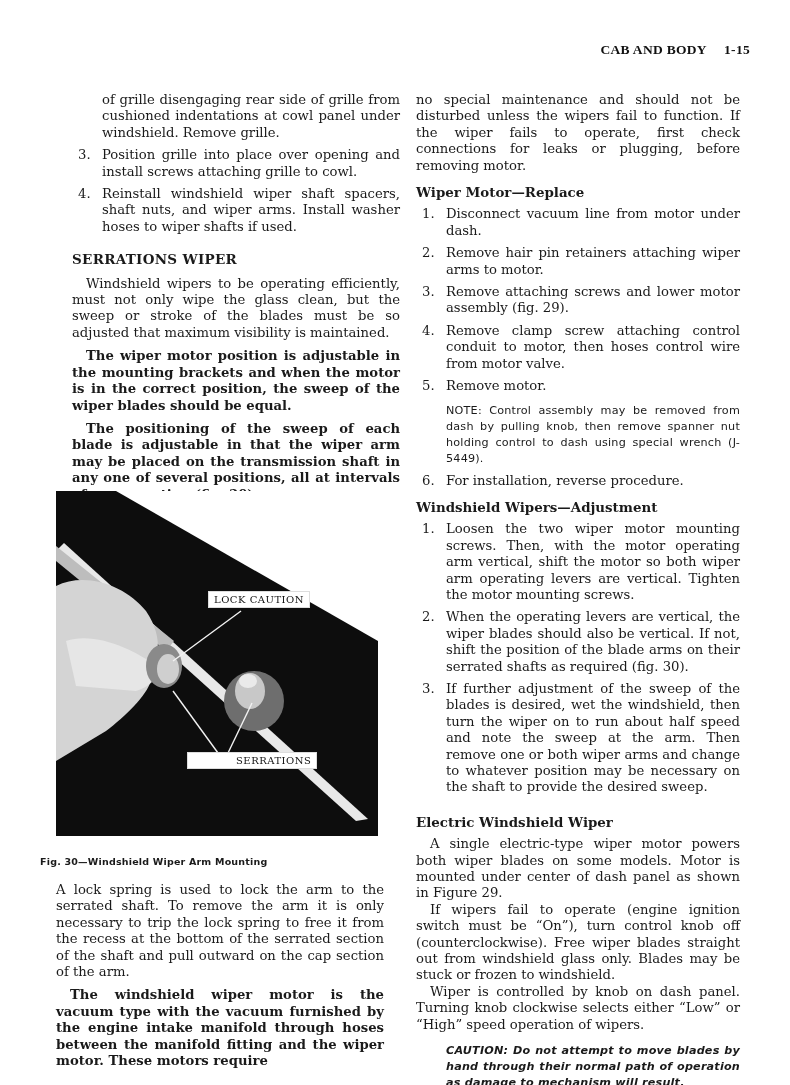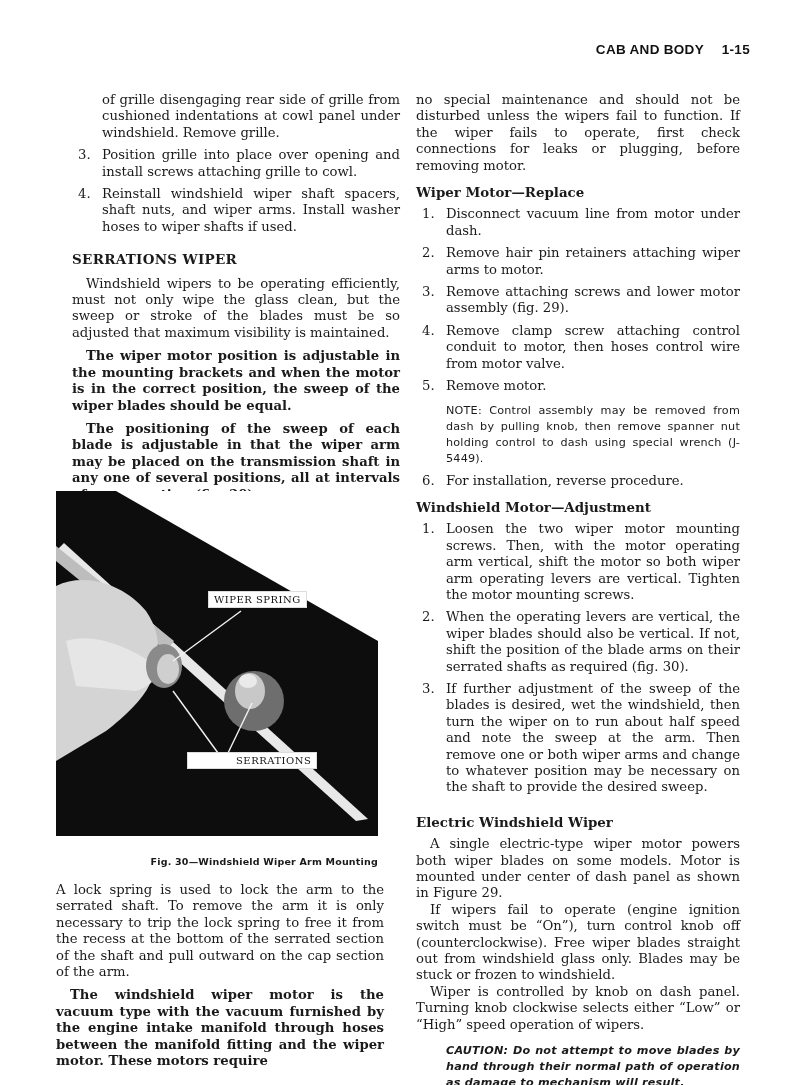--- a/index.html
+++ b/index.html
@@ -5,7 +5,7 @@
   html, body { margin:0; padding:0; background:#fff; }
   body { width:790px; height:1085px; position:relative; overflow:hidden; color:#1a1a1a;
          font-family:"DejaVu Serif", serif; }
-  .hdr { position:absolute; top:42px; right:40px; font-family:Liberation Sans, sans-serif;
+  .hdr { position:absolute; top:42px; right:40px; font-family:Liberation Serif, serif;
          font-weight:bold; font-size:13.5px; letter-spacing:0.3px; color:#111; }
   .hdr .pg { margin-left:14px; }
   .col { position:absolute; font-size:13.2px; line-height:16.4px; }

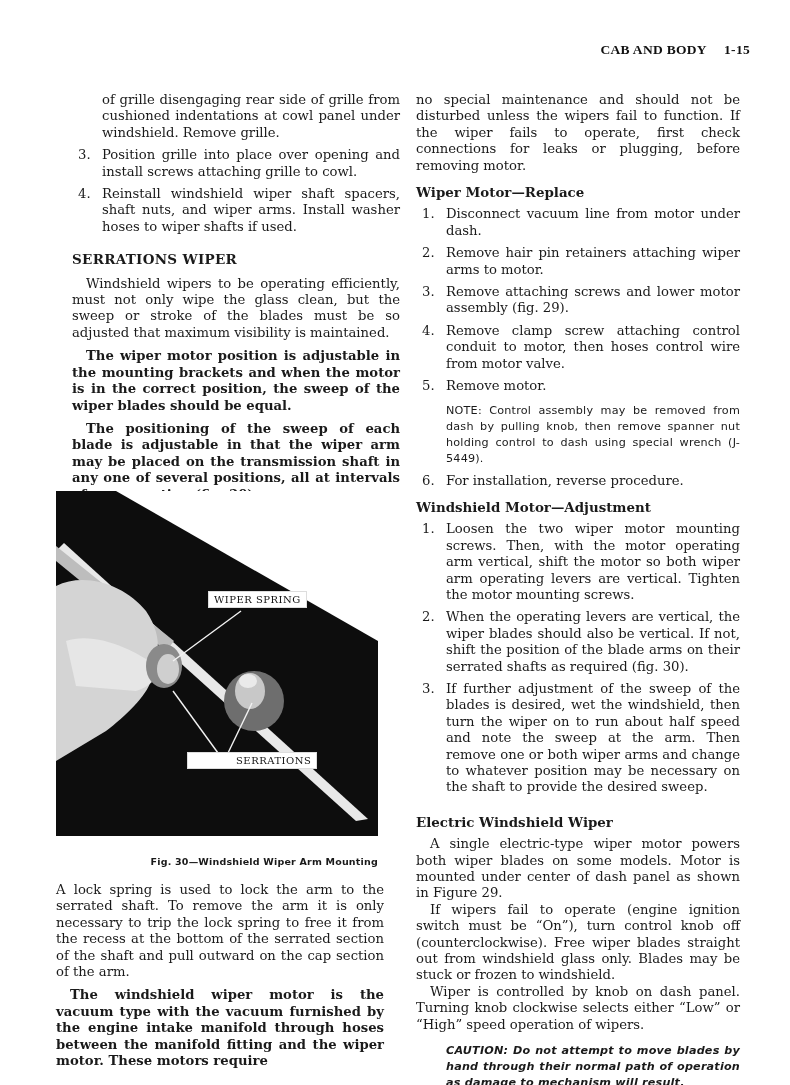--- a/index.html
+++ b/index.html
@@ -96,7 +96,7 @@
   <div class="note">NOTE: Control assembly may be removed from dash by pulling knob, then remove spanner nut holding control to dash using special wrench (J-5449).</div>
   <div class="li"><span class="n">6.</span><span>For installation, reverse procedure.</span></div>
 
-  <h3>Windshield Motor—Adjustment</h3>
+  <h3>Windshield Wipers—Adjustment</h3>
   <div class="li"><span class="n">1.</span><span>Loosen the two wiper motor mounting screws. Then, with the motor operating arm vertical, shift the motor so both wiper arm operating levers are vertical. Tighten the motor mounting screws.</span></div>
   <div class="li"><span class="n">2.</span><span>When the operating levers are vertical, the wiper blades should also be vertical. If not, shift the position of the blade arms on their serrated shafts as required (fig. 30).</span></div>
   <div class="li"><span class="n">3.</span><span>If further adjustment of the sweep of the blades is desired, wet the windshield, then turn the wiper on to run about half speed and note the sweep at the arm. Then remove one or both wiper arms and change to whatever position may be necessary on the shaft to provide the desired sweep.</span></div>

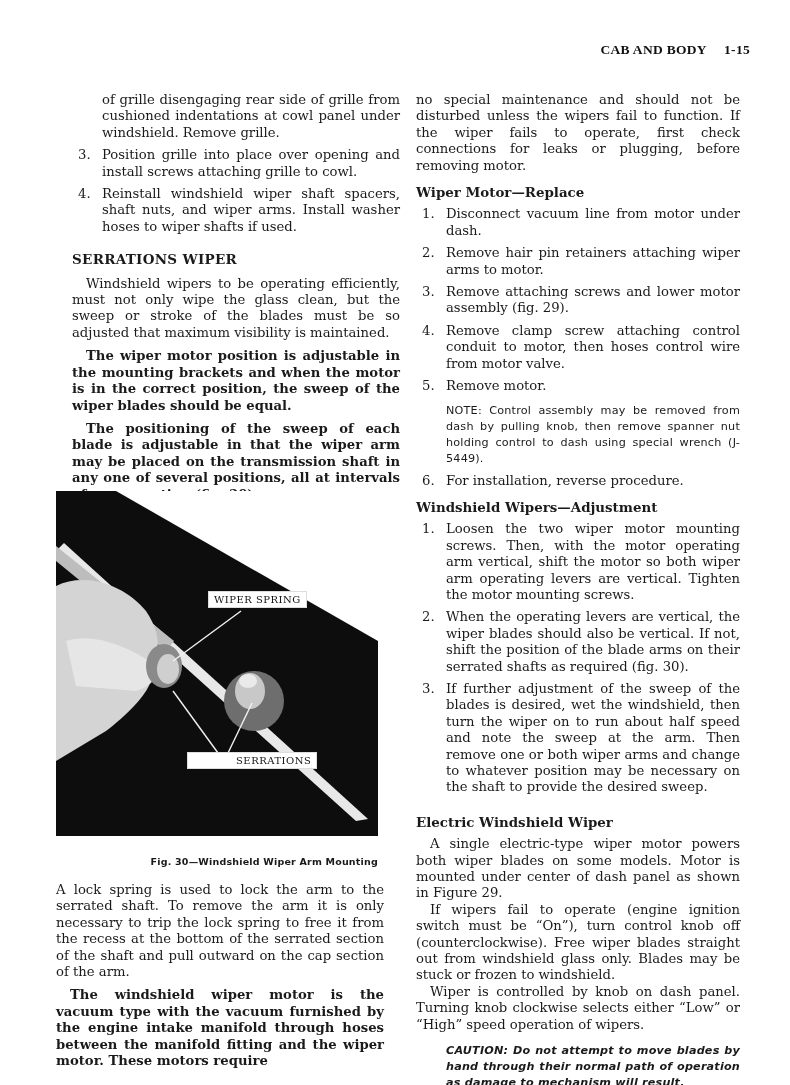--- a/index.html
+++ b/index.html
@@ -74,7 +74,7 @@
     <line x1="162" y1="262" x2="117" y2="200" stroke="#f2f2f2" stroke-width="1.4"></line>
     <line x1="172" y1="262" x2="196" y2="212" stroke="#f2f2f2" stroke-width="1.4"></line>
   </svg>
-  <div class="lbl lbl1">WIPER SPRING</div>
+  <div class="lbl lbl1">LOCK CAUTION</div>
   <div class="lbl lbl2">SERRATIONS</div>
 </div>
 <div class="caption">Fig. 30—Windshield Wiper Arm Mounting</div>

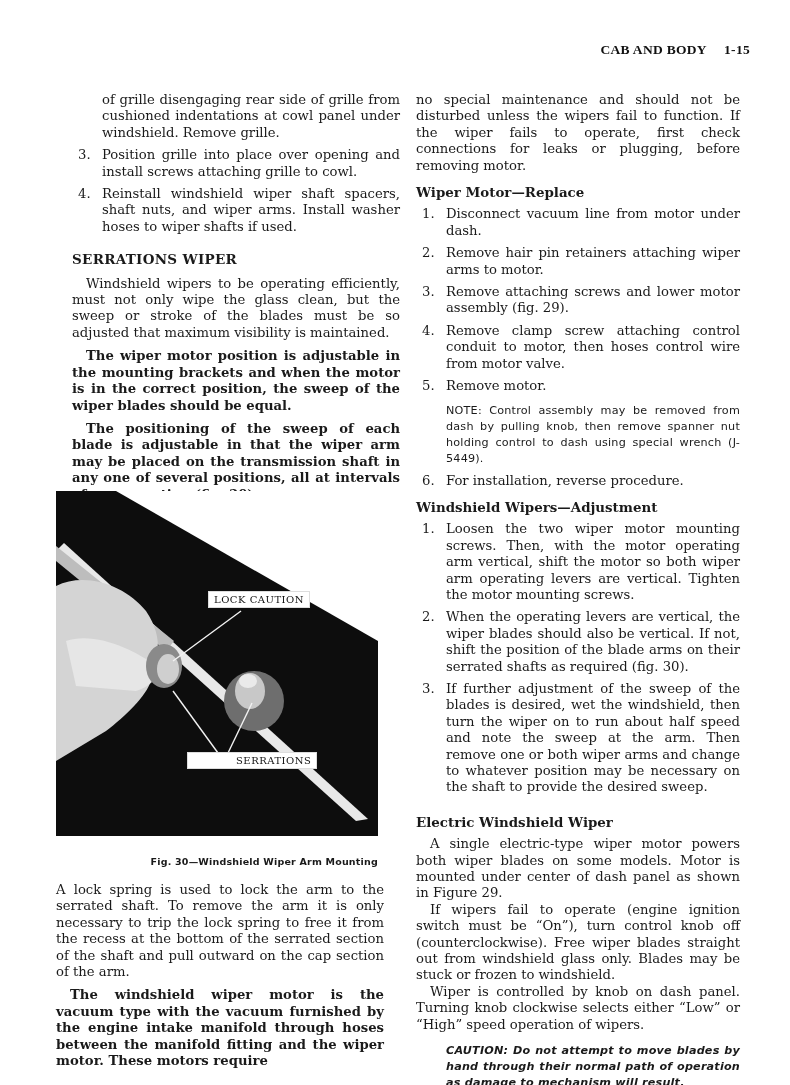--- a/index.html
+++ b/index.html
@@ -29,7 +29,7 @@
          font-size:10px; padding:2px 5px; letter-spacing:0.5px; border:1px solid #ddd; }
   .lbl1 { left:152px; top:100px; }
   .lbl2 { left:131px; top:261px;padding-left:48px; }
-  .caption { position:absolute; left:56px; width:322px; top:856px; text-align:right;
+  .caption { position:absolute; left:40px; width:322px; top:856px; text-align:left;
              font-family:"DejaVu Sans", sans-serif; font-weight:bold; font-size:9.5px; letter-spacing:0.2px; }
   .colL2 { left:56px; width:328px; top:882px; }
 </style>

